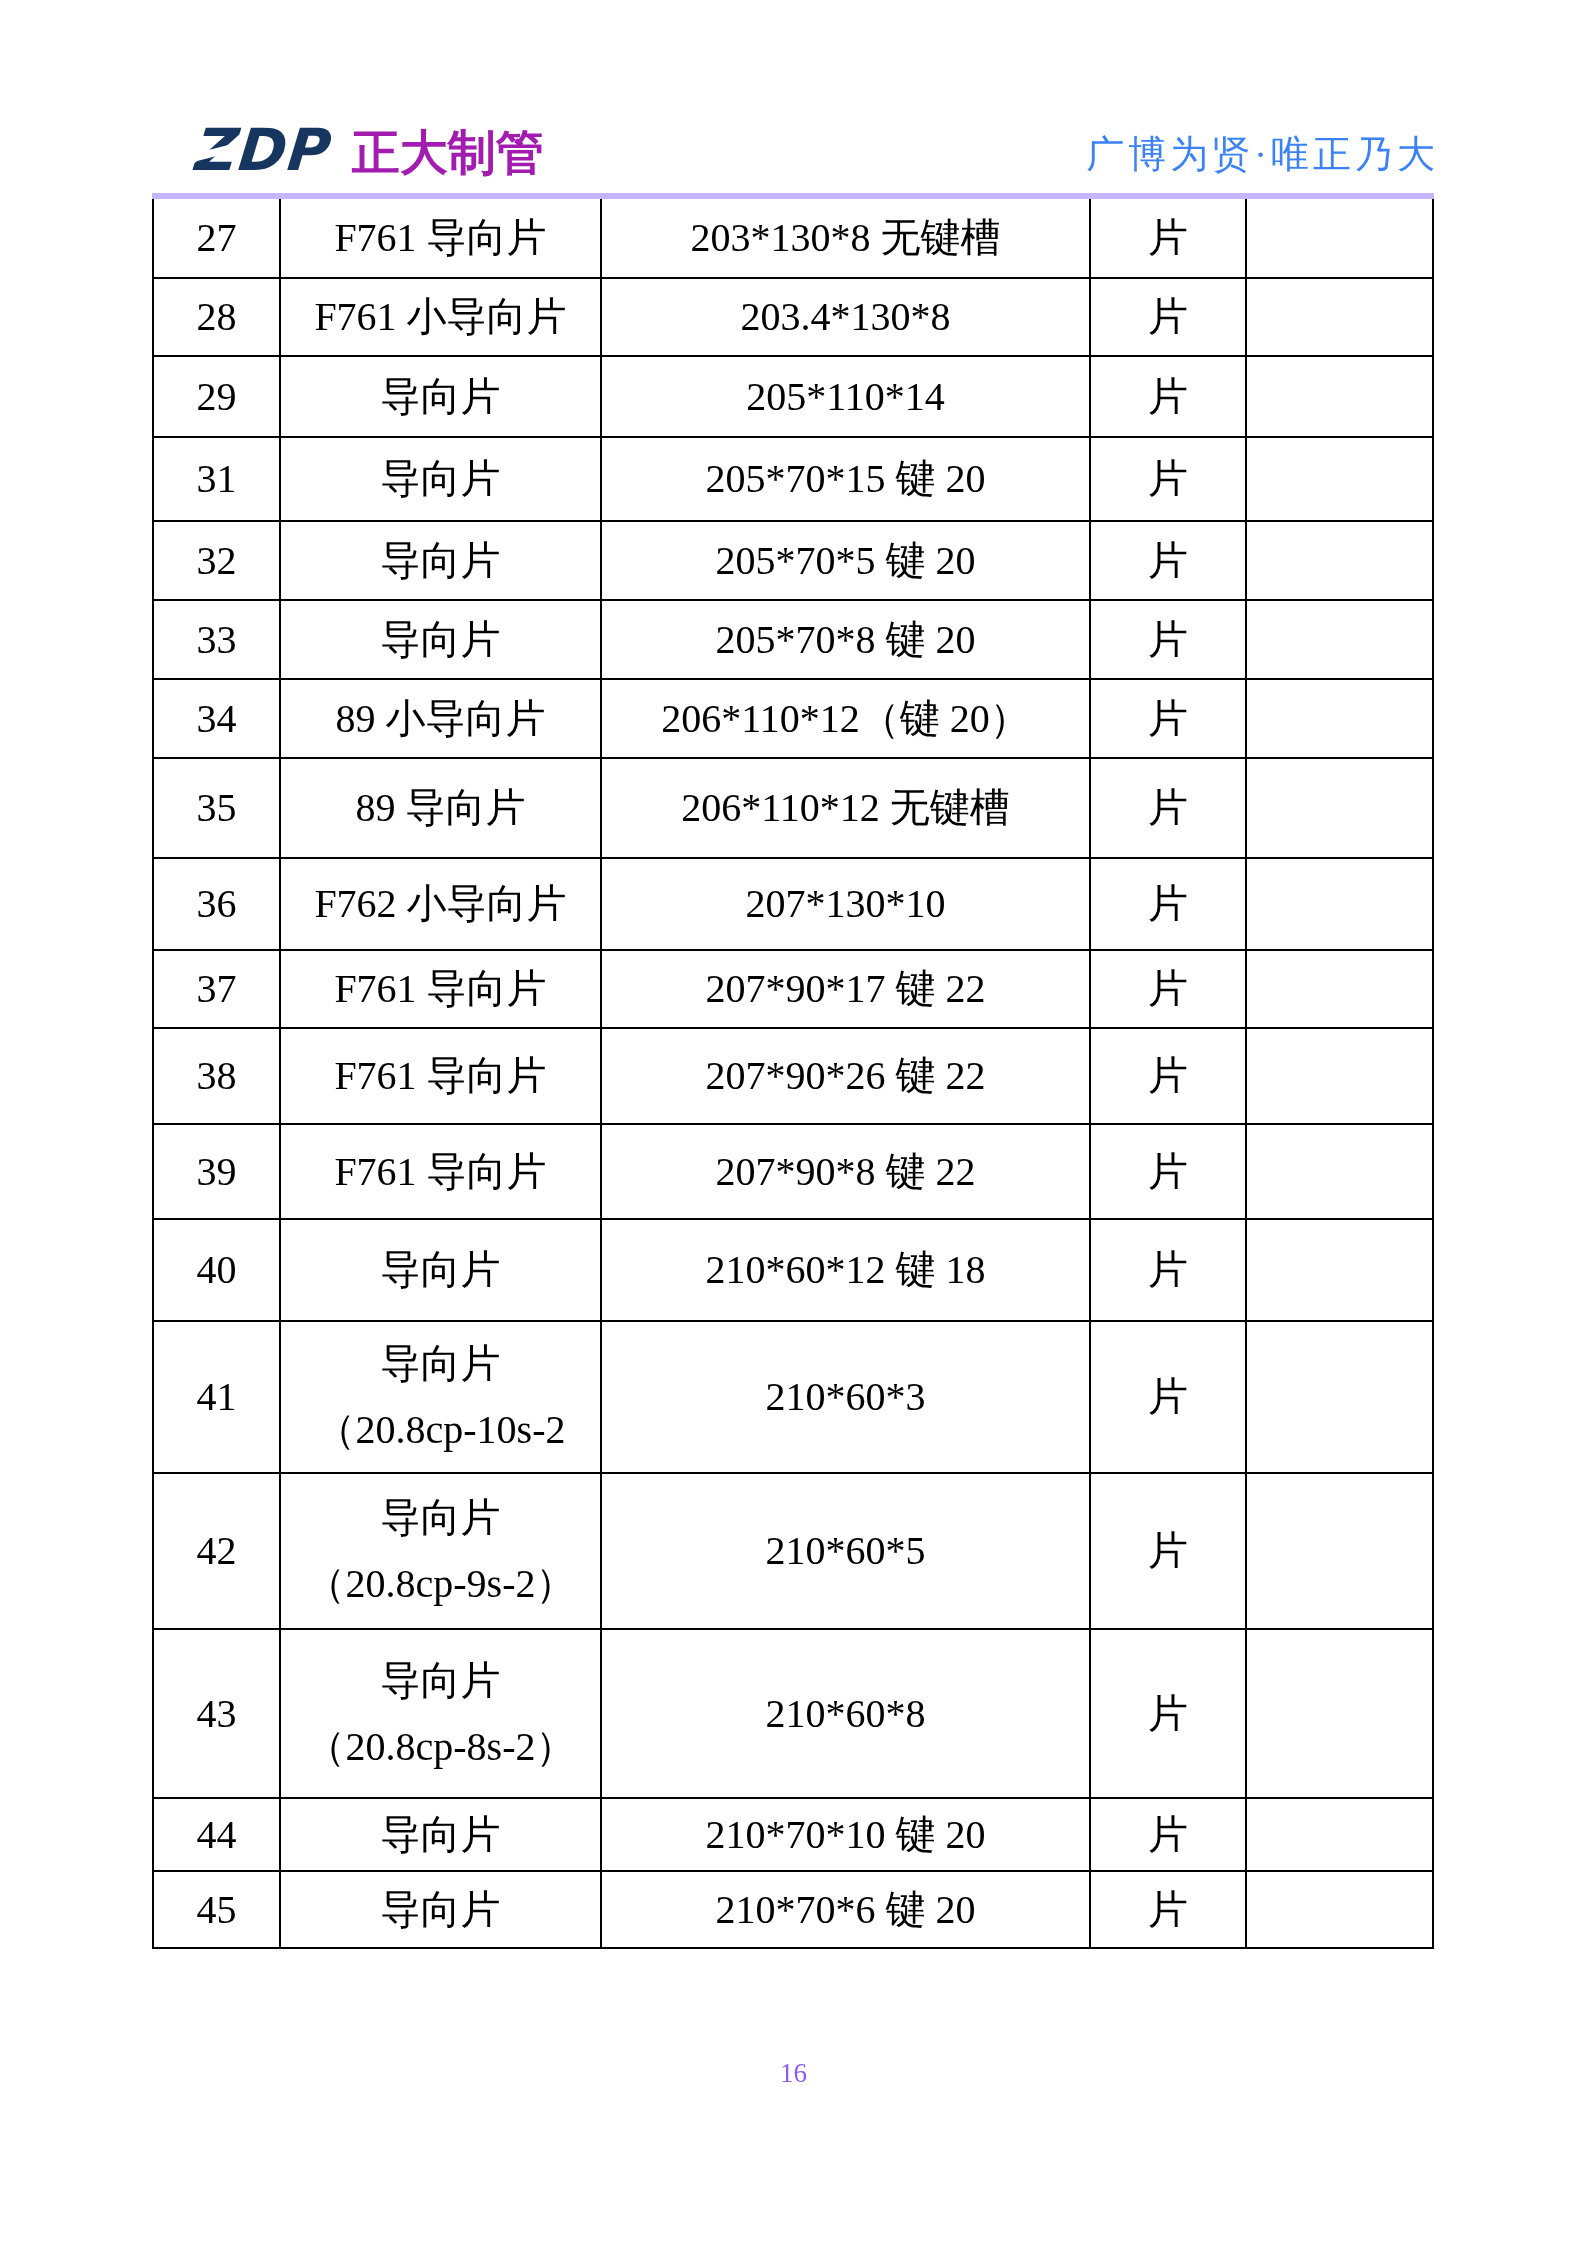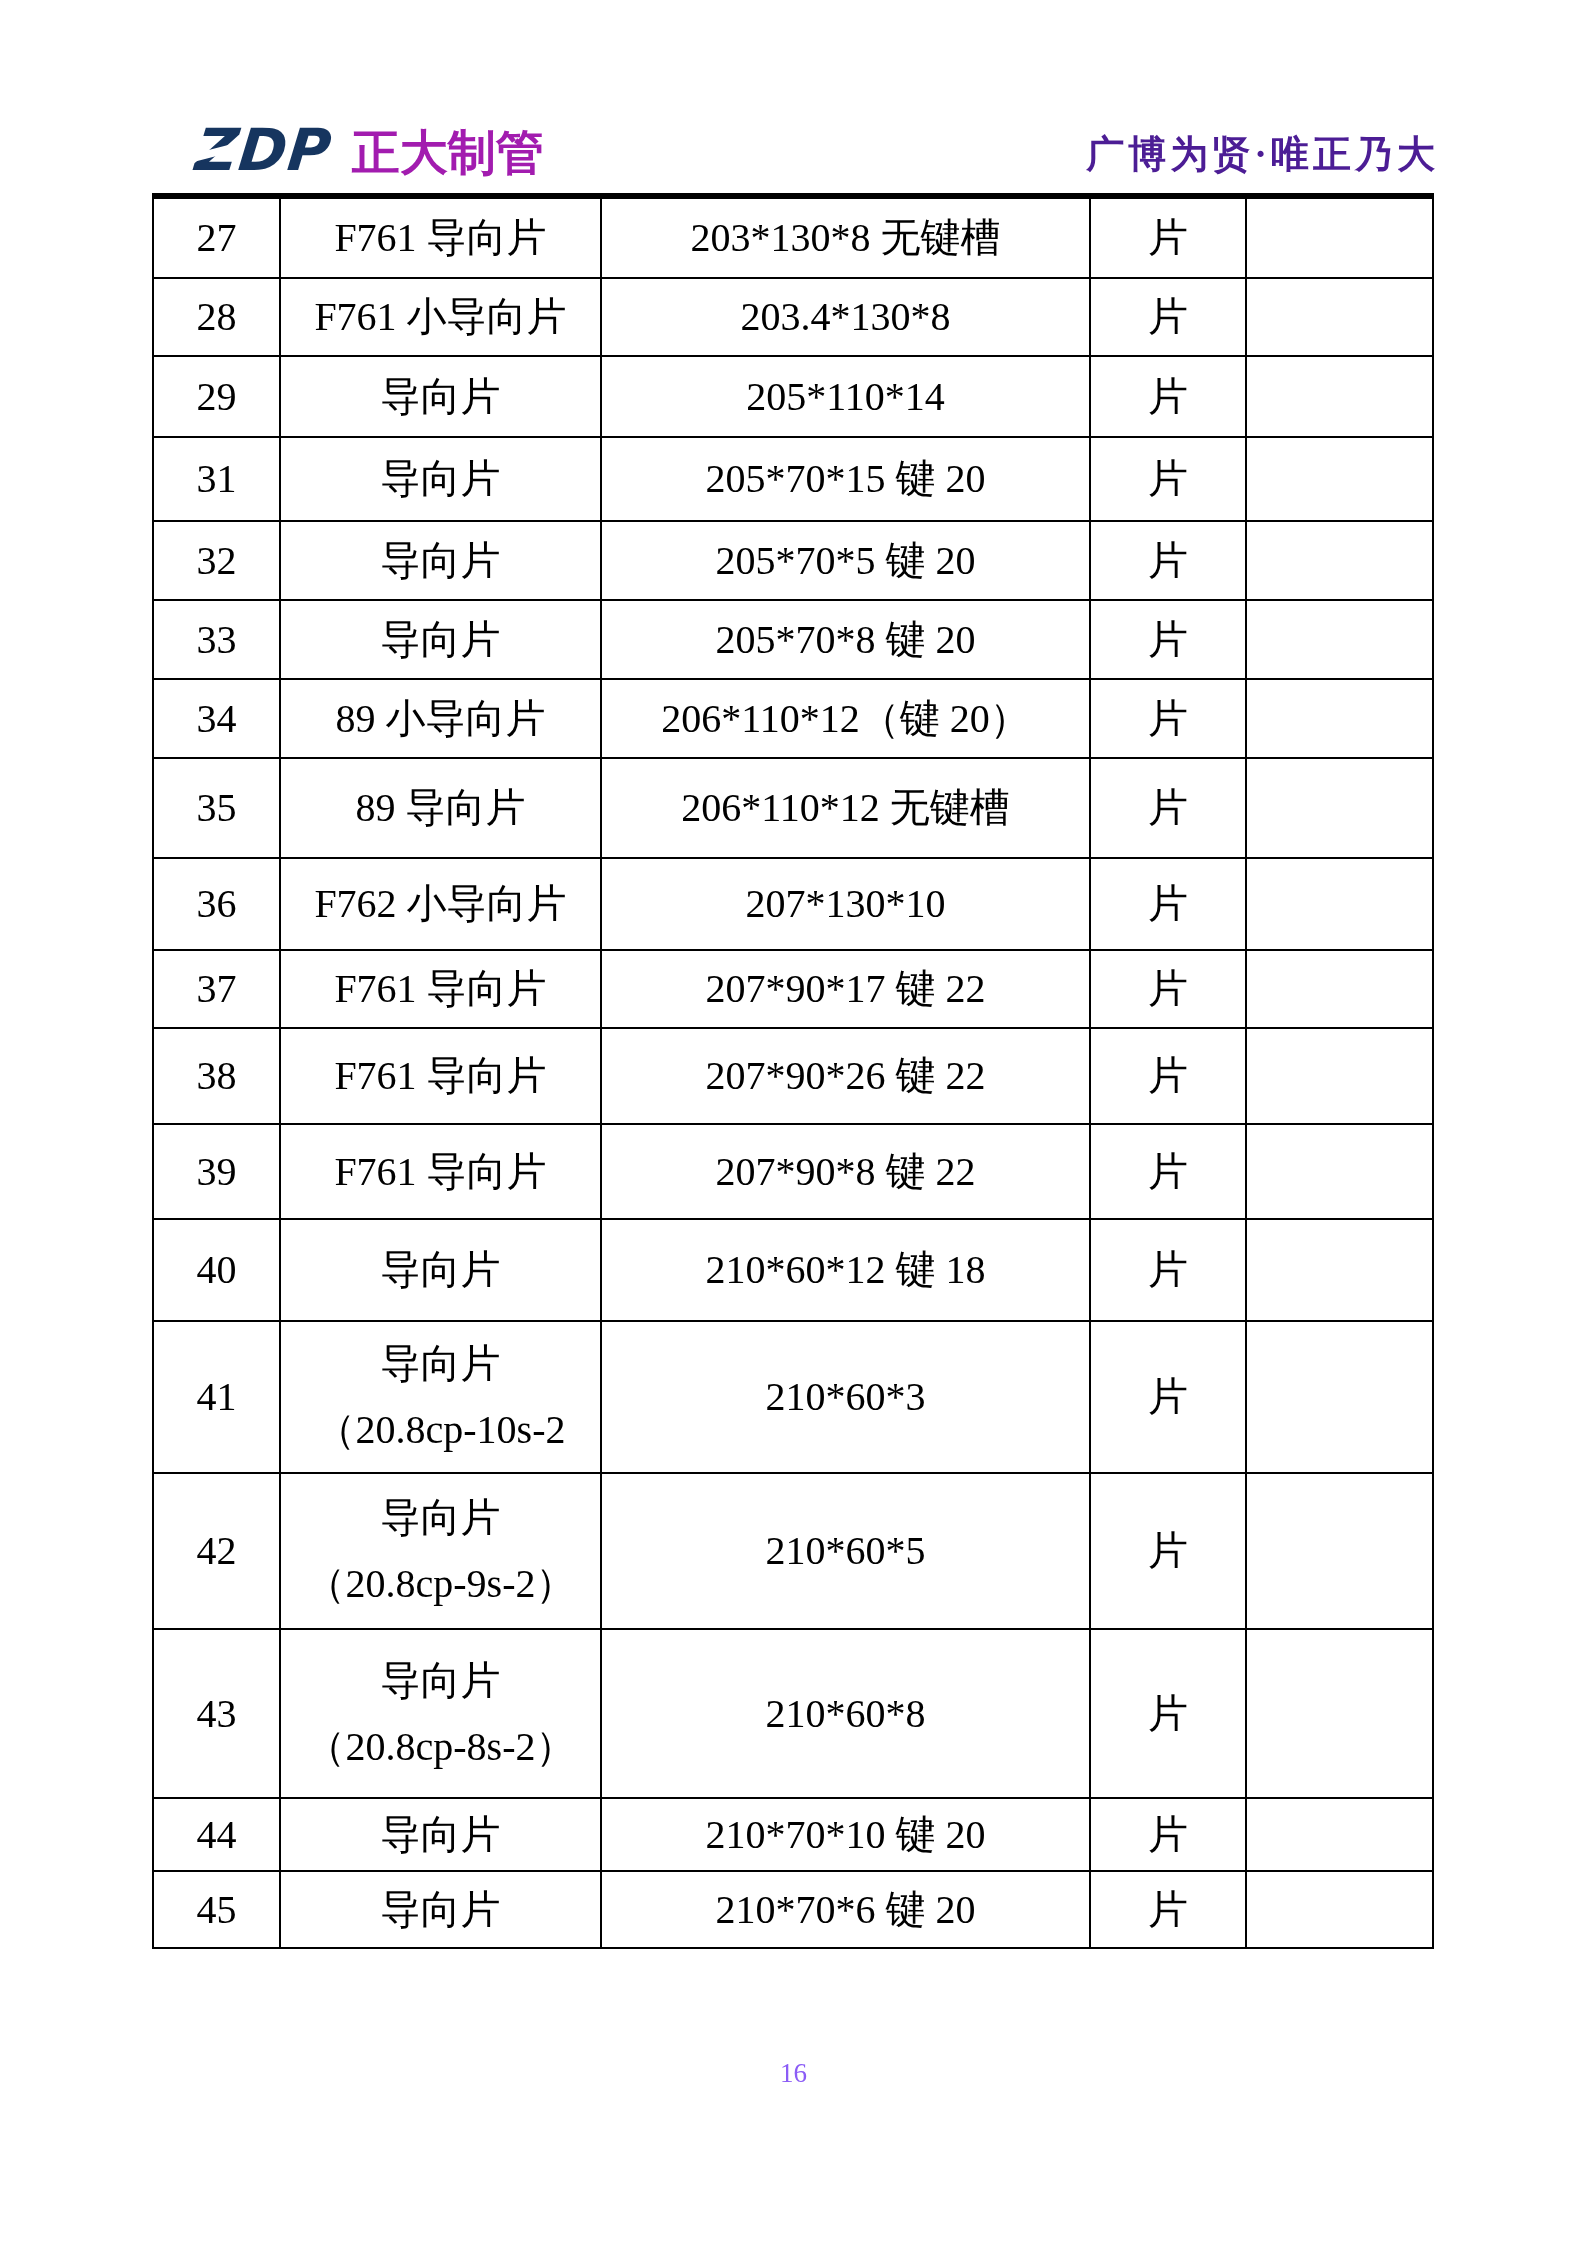--- a/index.html
+++ b/index.html
@@ -41,9 +41,9 @@
   .slogan{
     position:absolute;top:132px;right:148px;
     font-size:38px;line-height:44px;
-    font-weight:bold;
+    font-weight:normal;
     letter-spacing:4px;
-    color:#4c1d95;
+    color:#3b82f6;
     text-align:center;
   }
   

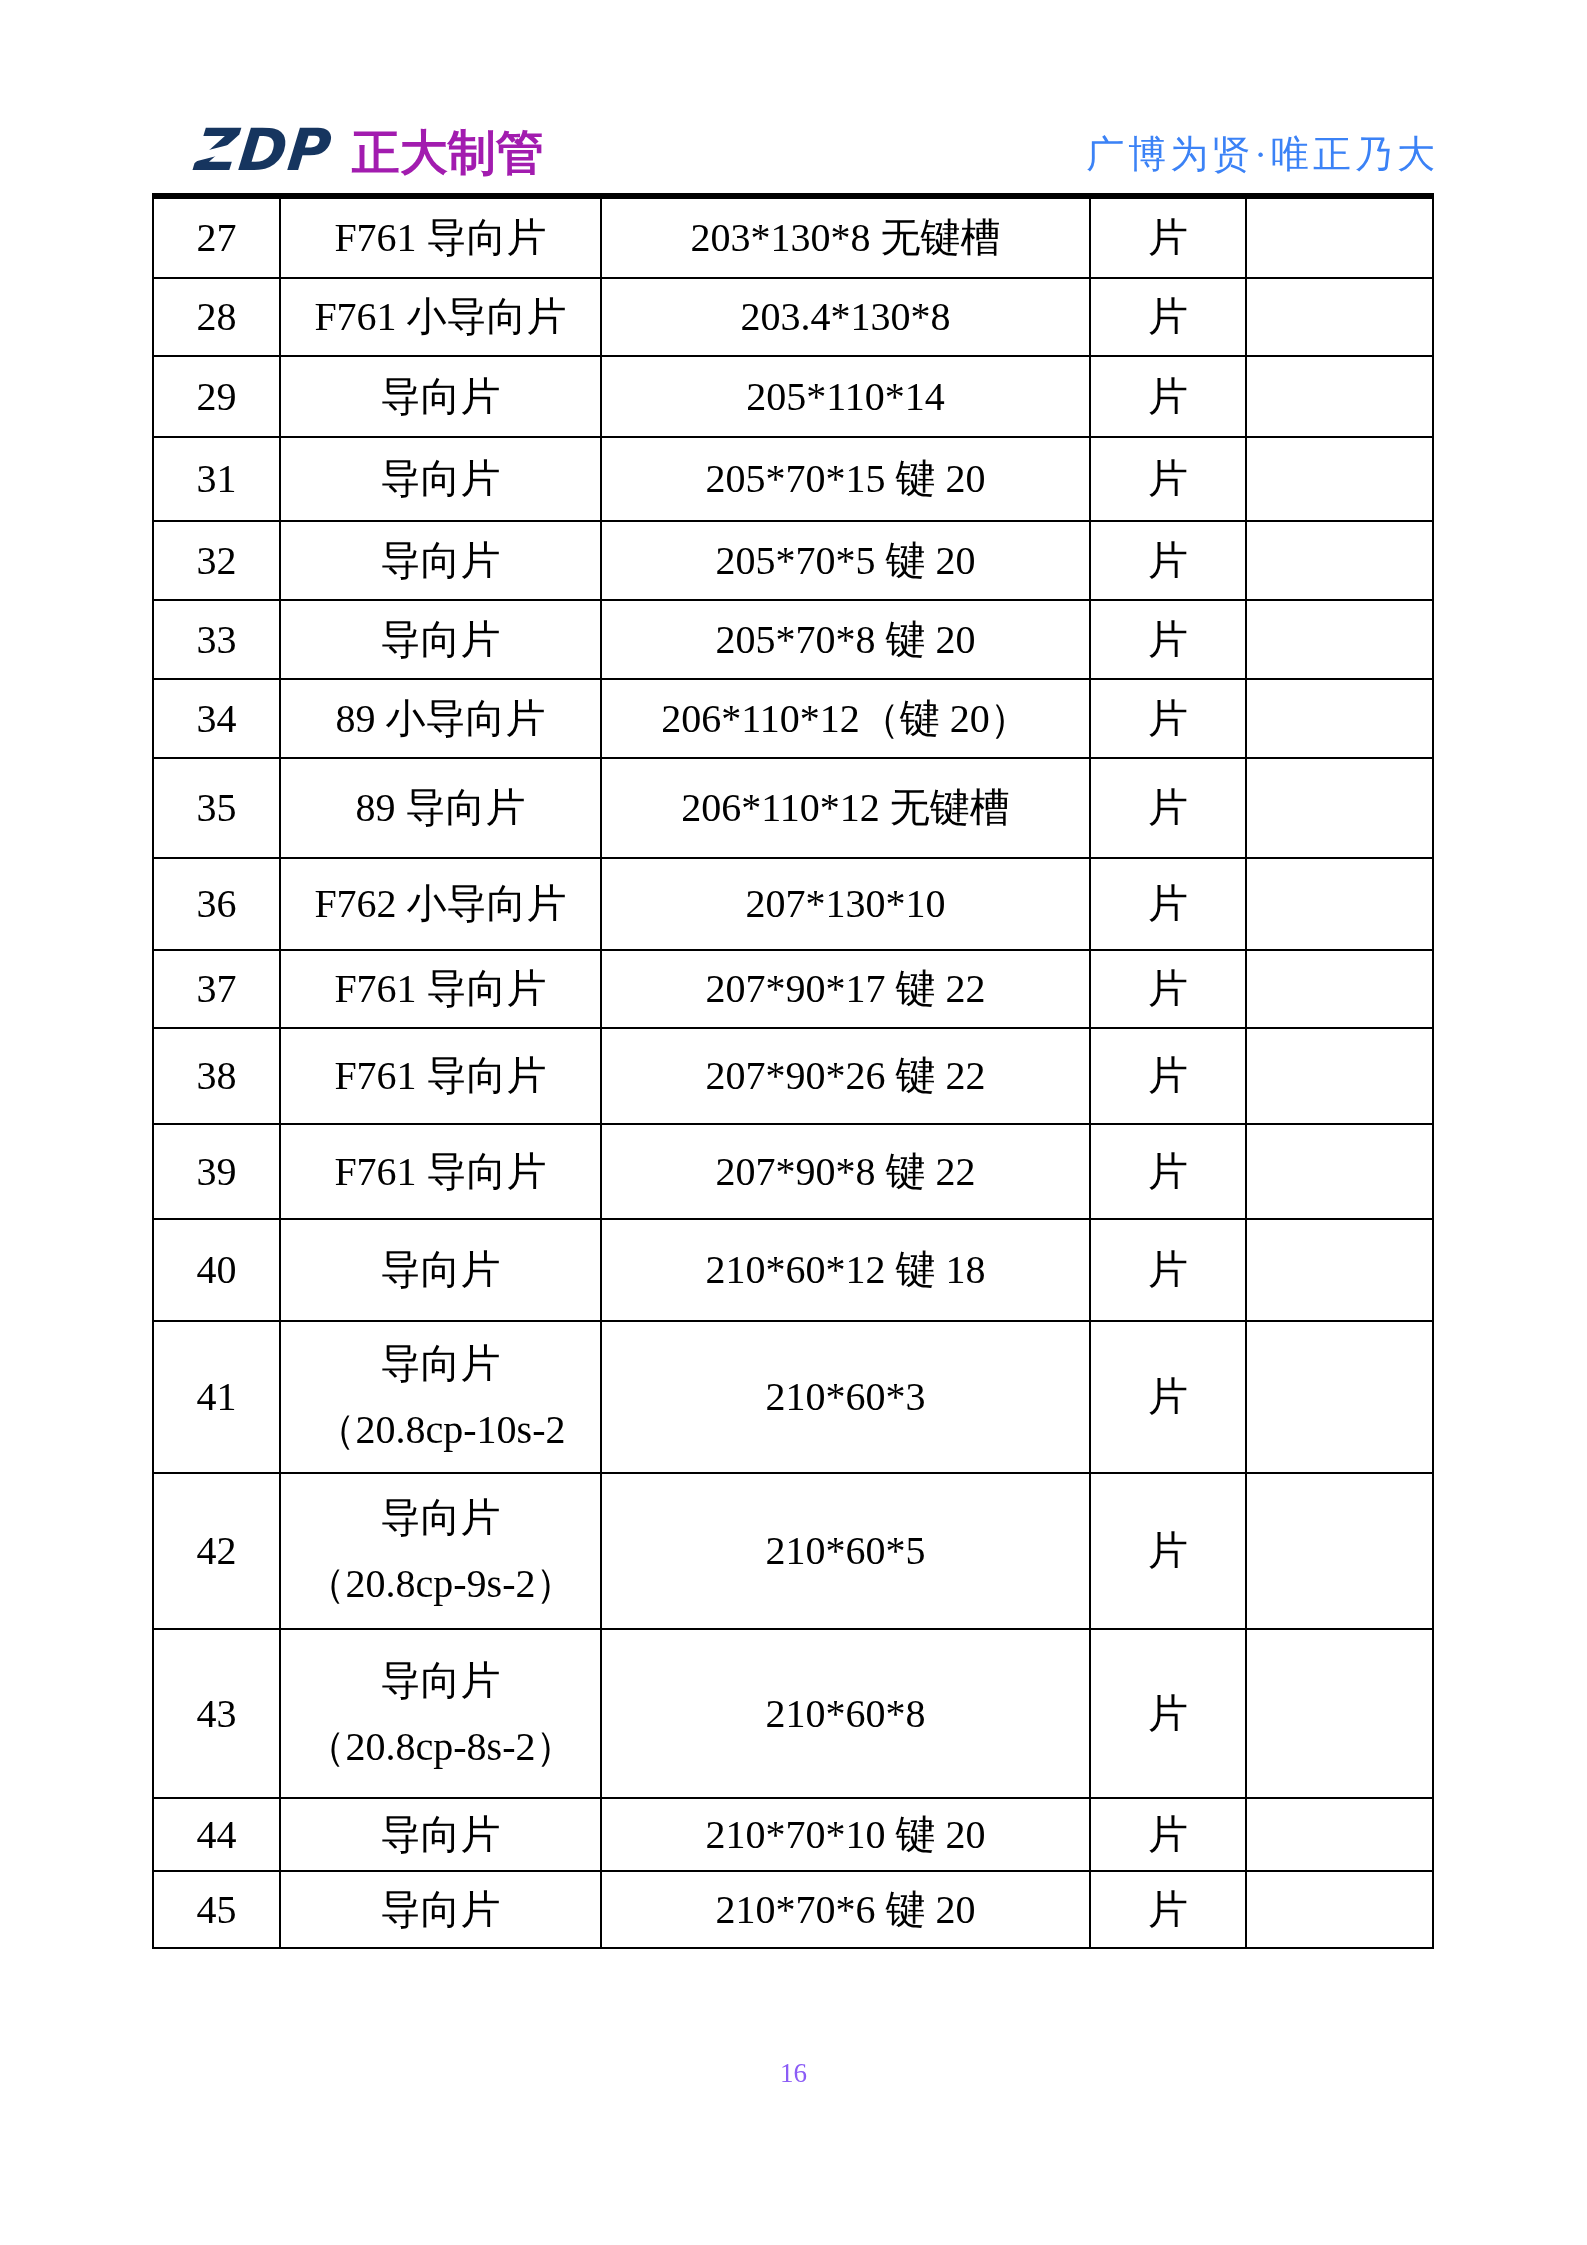--- a/index.html
+++ b/index.html
@@ -51,7 +51,7 @@
     position:absolute;left:152px;top:193px;
     width:1280px;
     border-collapse:collapse;table-layout:fixed;
-    border-top:6px solid #000000;
+    border-top:6px solid #c4b5fd;
   }
   table.parts td{
     border:2px solid #000;

